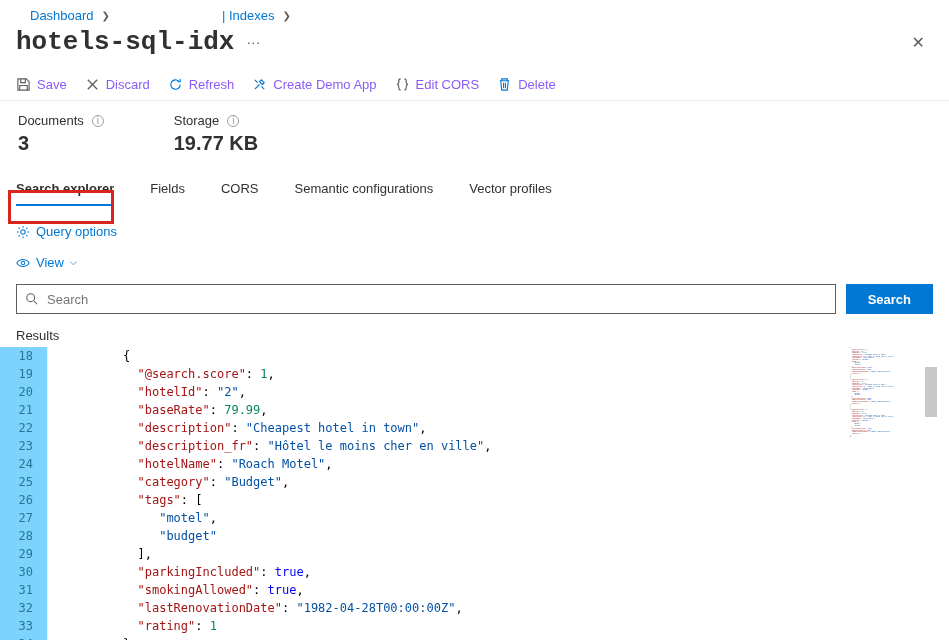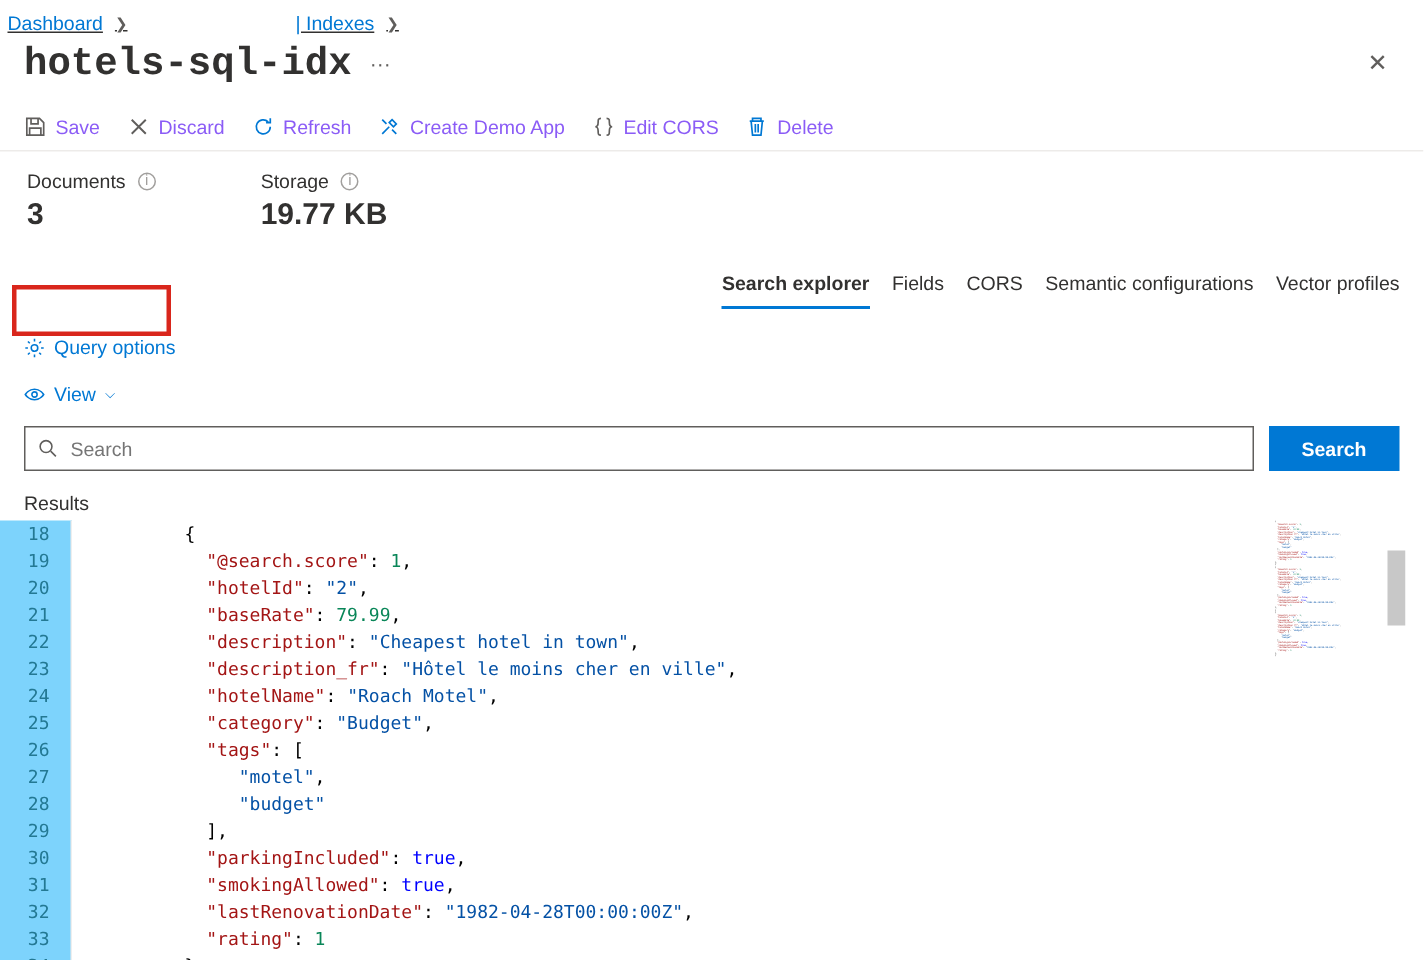--- a/index.html
+++ b/index.html
@@ -12,7 +12,7 @@
       height: 640px;
       overflow: hidden;
     }
-    .breadcrumb { display: flex; align-items: center; padding: 8px 5px 0; gap: 4px; text-decoration: underline; }
+    .breadcrumb { display: flex; align-items: center; padding: 8px 30px 0; gap: 4px; }
     .breadcrumb a { color: #0078d4; text-decoration: none; font-size: 13px; }
     .breadcrumb .chev { color: #605e5c; font-size: 10px; margin: 0 4px; }
     .breadcrumb .divider { color: #605e5c; margin-left: 100px; }

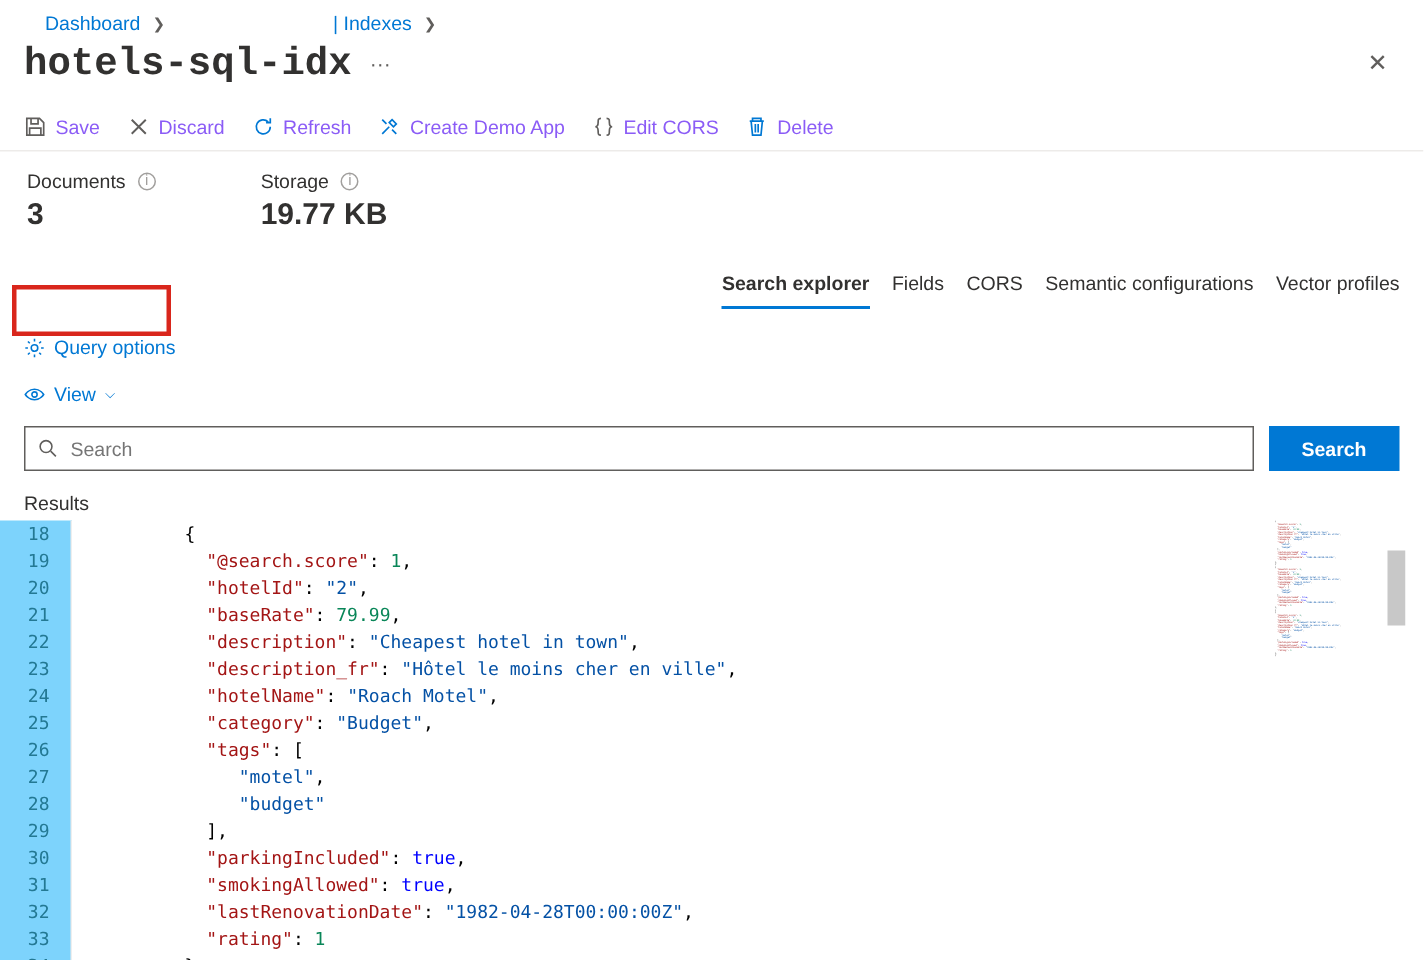--- a/index.html
+++ b/index.html
@@ -35,7 +35,7 @@
     .stat-label { font-size: 13px; color: #323130; display: flex; align-items: center; gap: 8px; }
     .stat-info { font-size: 10px; color: #a19f9d; border: 1px solid #a19f9d; border-radius: 50%; width: 12px; height: 12px; display: inline-flex; align-items: center; justify-content: center; }
     .stat-value { font-size: 20px; font-weight: 600; }
-    .tabs-row { display: flex; padding: 12px 16px 0; gap: 15px; border-bottom: none; justify-content: flex-end; }
+    .tabs-row { display: flex; padding: 12px 16px 0; gap: 36px; border-bottom: none; }
     .tab { font-size: 13px; color: #323130; padding: 6px 0 10px; cursor: pointer; position: relative; }
     .tab.active { font-weight: 600; }
     .tab.active::after {

